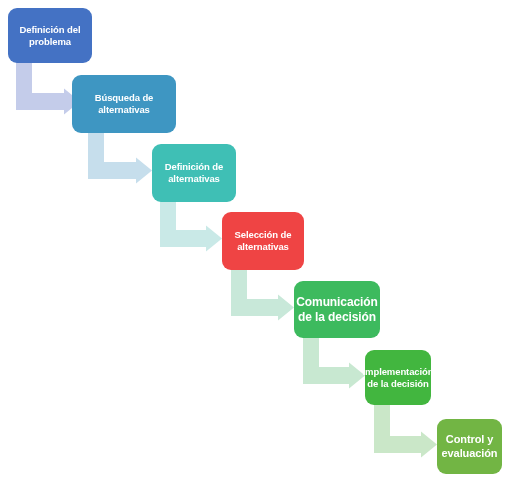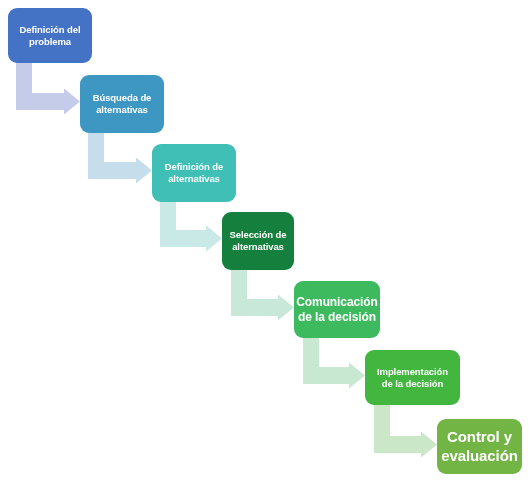--- a/index.html
+++ b/index.html
@@ -62,7 +62,7 @@
         <span class="node-label">Definición del
 problema</span>
       </div>
-      <div class="node" style="left: 80px; top: 75px; width: 84px; height: 58px; background: rgb(62, 150, 194); color: rgb(255, 255, 255); font-size: 9.5px;">
+      <div class="node" style="left: 72px; top: 75px; width: 104px; height: 58px; background: rgb(62, 150, 194); color: rgb(255, 255, 255); font-size: 9.5px;">
         <span class="node-label">Búsqueda de
 alternativas</span>
       </div>

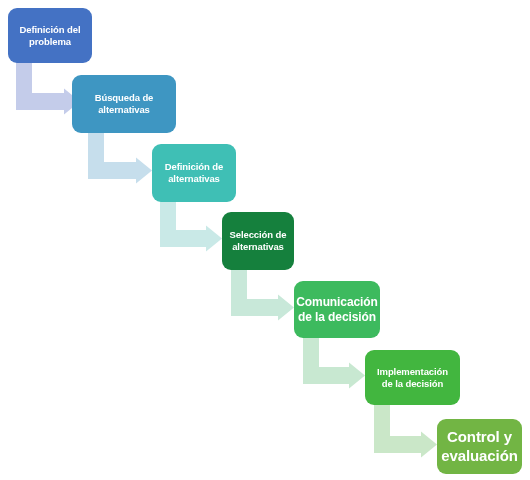--- a/index.html
+++ b/index.html
@@ -70,7 +70,7 @@
         <span class="node-label">Definición de
 alternativas</span>
       </div>
-      <div class="node" style="left: 222px; top: 212px; width: 72px; height: 58px; background: #15803d; color: rgb(255, 255, 255); font-size: 9.5px;">
+      <div class="node" style="left: 222px; top: 212px; width: 82px; height: 58px; background: #ef4444; color: rgb(255, 255, 255); font-size: 9.5px;">
         <span class="node-label">Selección de
 alternativas</span>
       </div>

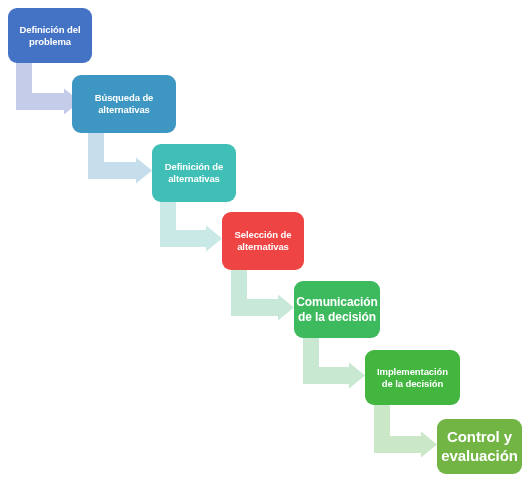--- a/index.html
+++ b/index.html
@@ -78,7 +78,7 @@
         <span class="node-label">Comunicación
 de la decisión</span>
       </div>
-      <div class="node" style="left: 365px; top: 350px; width: 95px; height: 55px; background: rgb(66, 182, 63); color: rgb(255, 255, 255); font-size: 9.5px;">
+      <div class="node" style="left: 365px; top: 350px; width: 66px; height: 55px; background: rgb(66, 182, 63); color: rgb(255, 255, 255); font-size: 9.5px;">
         <span class="node-label">Implementación
 de la decisión</span>
       </div>

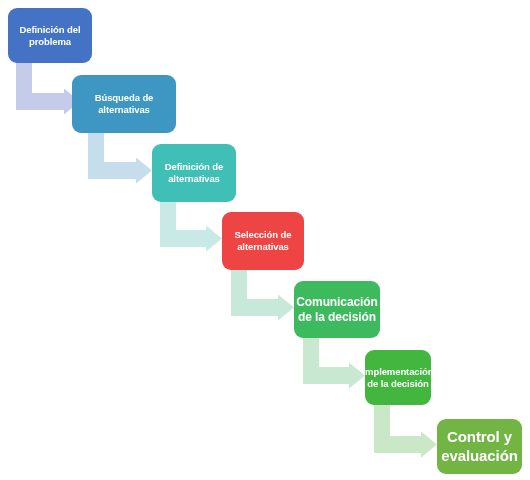--- a/index.html
+++ b/index.html
@@ -82,7 +82,7 @@
         <span class="node-label">Implementación
 de la decisión</span>
       </div>
-      <div class="node" style="left: 437px; top: 419px; width: 85px; height: 55px; background: rgb(114, 181, 68); color: rgb(255, 255, 255); font-size: 15px;">
+      <div class="node" style="left: 437px; top: 419px; width: 65px; height: 55px; background: rgb(114, 181, 68); color: rgb(255, 255, 255); font-size: 11px;">
         <span class="node-label">Control y
 evaluación</span>
       </div>

